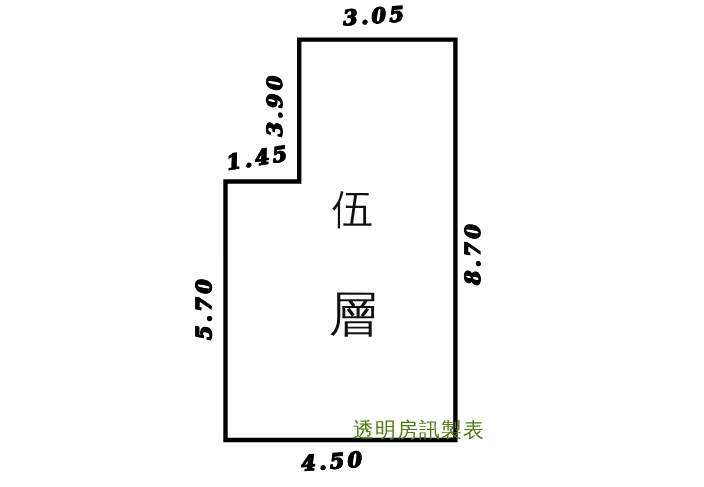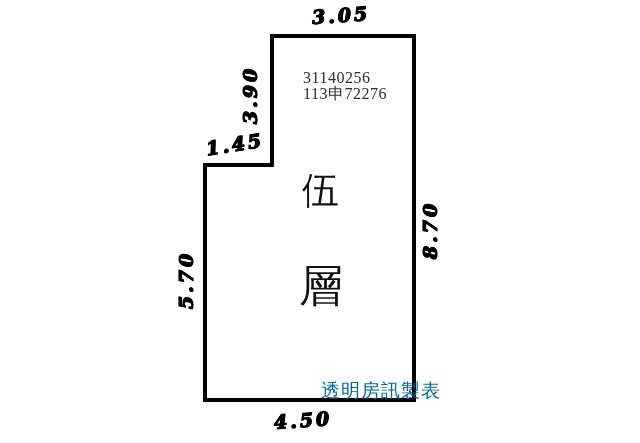--- a/index.html
+++ b/index.html
@@ -99,10 +99,6 @@
 
   <div class="hand flat" style="left:303px; top:420px;">4.50</div>
 
-  <div class="printed id-block">
-    <div>31140256</div>
-    <div>113申72276</div>
-  </div>
 
   <div class="printed floor-char-1">伍</div>
   <div class="printed floor-char-2">層</div>

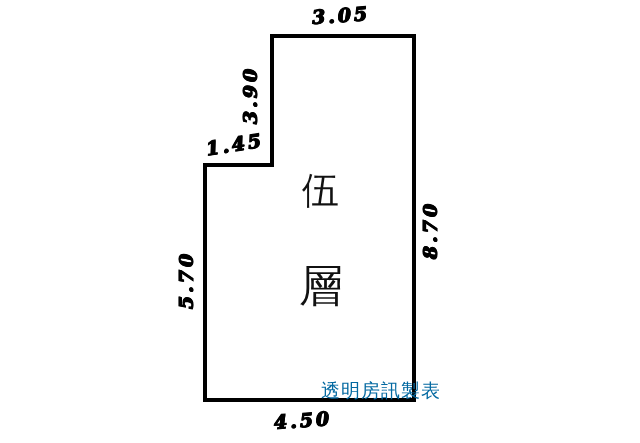--- a/index.html
+++ b/index.html
@@ -74,7 +74,7 @@
     left: 321px;
     top: 378px;
     font-size: 19px;
-    color: #0369a1;
+    color: #4d7c0f;
     letter-spacing: 1px;
   }
 </style>

